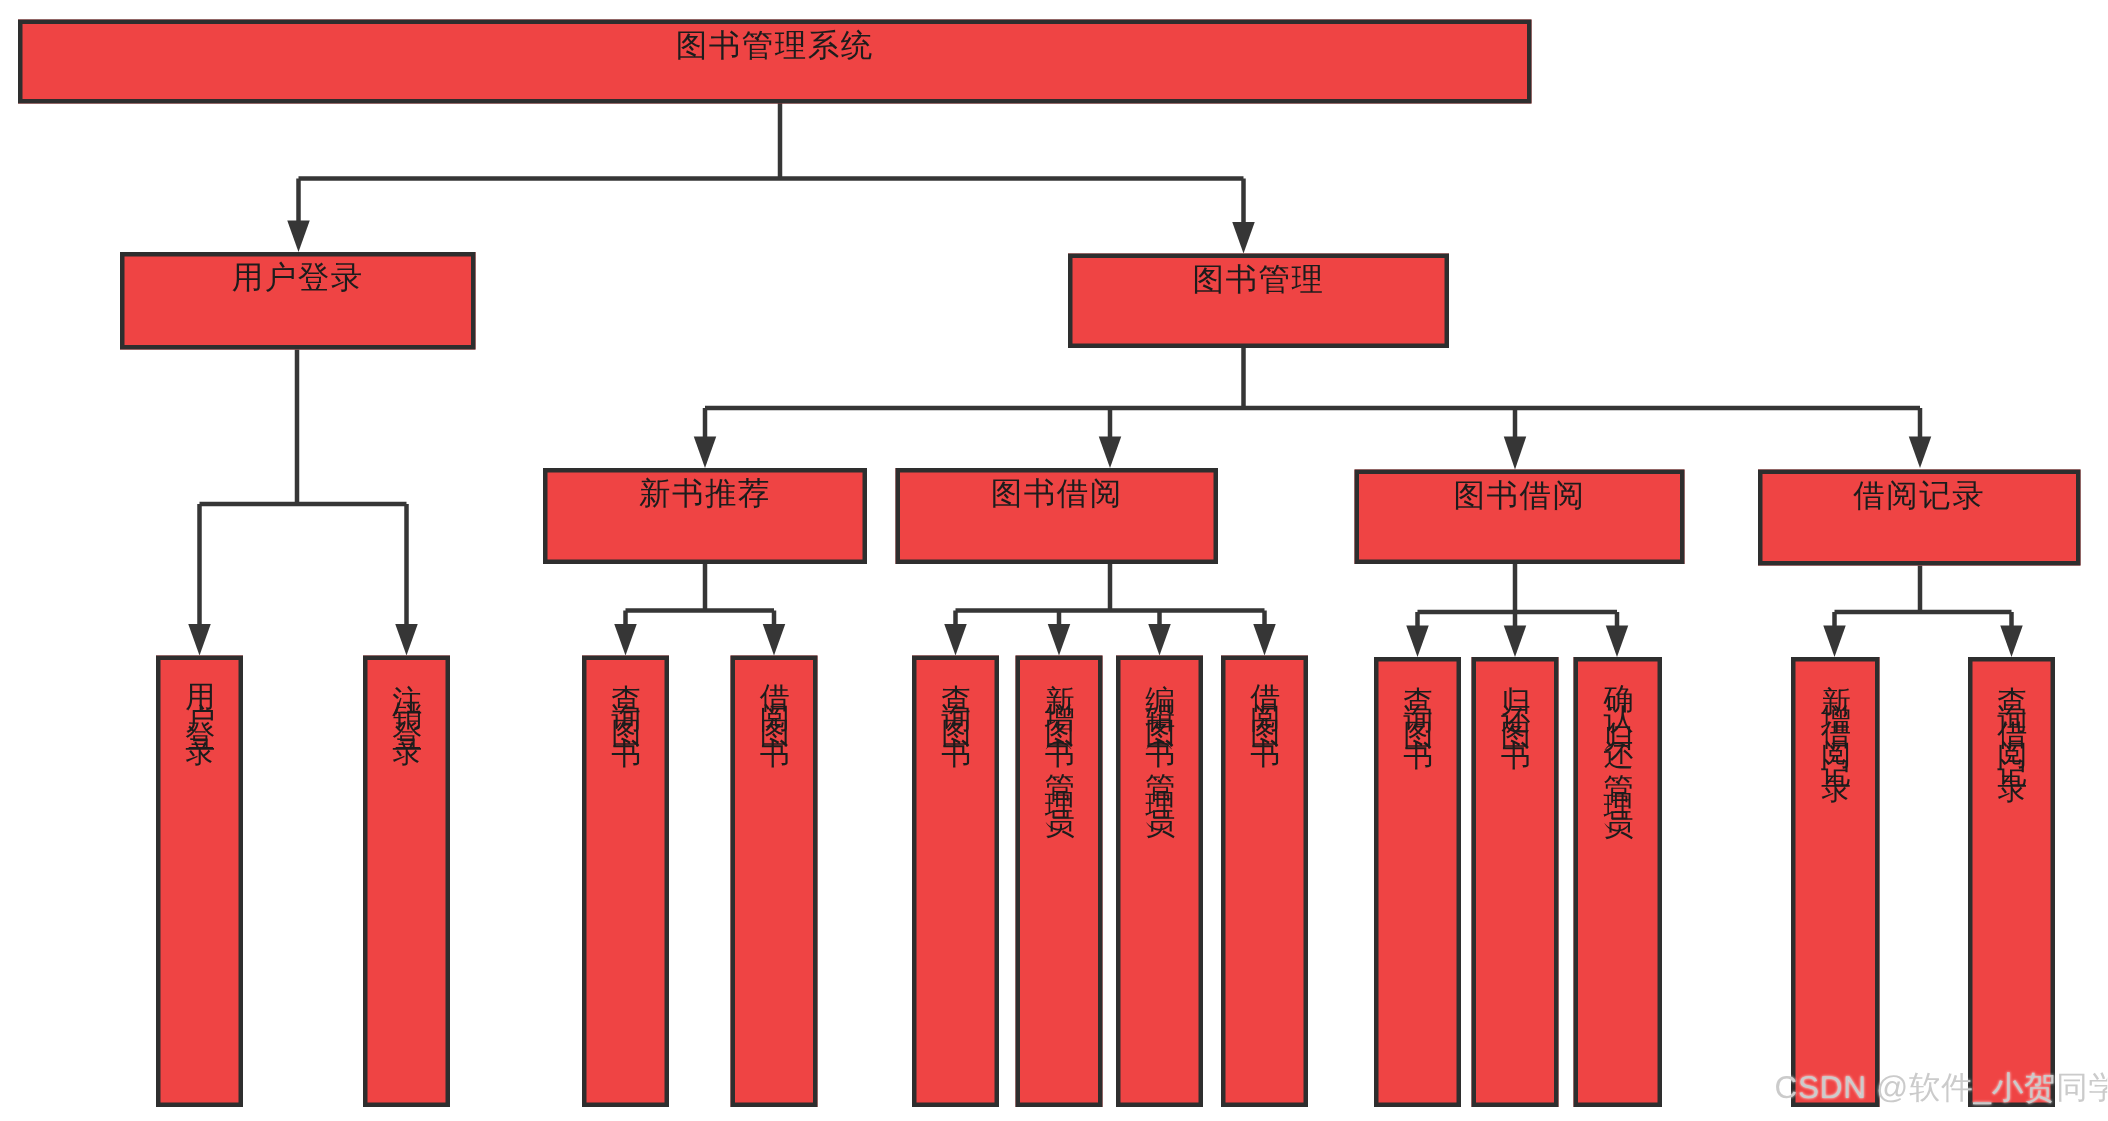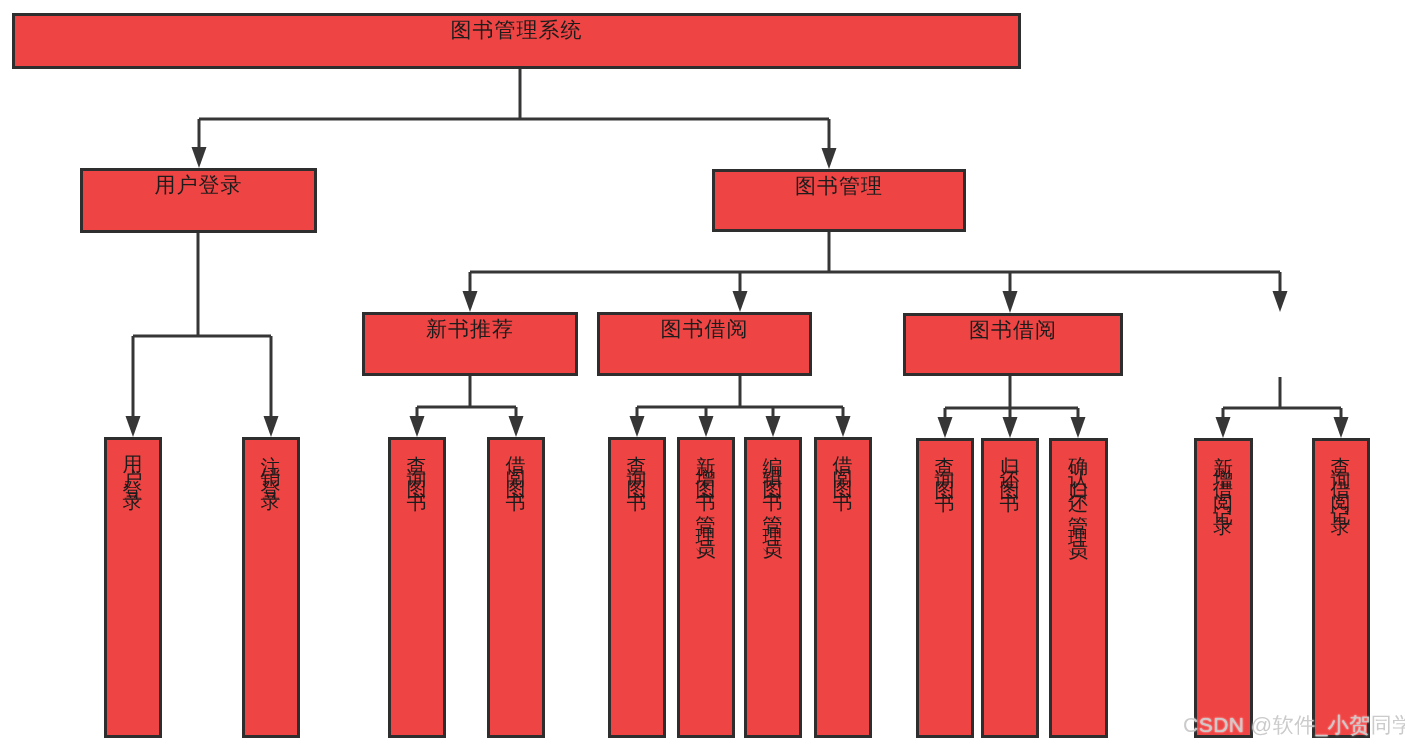--- a/index.html
+++ b/index.html
@@ -154,6 +154,9 @@
   <div class="node" style="left:903px;top:313px;width:220px;height:63px;">
     <span class="hlabel">图书借阅</span>
   </div>
+  <div class="node" style="left:1172px;top:313px;width:215px;height:64px;">
+    <span class="hlabel">借阅记录</span>
+  </div>
 
   <div class="node leaf" style="left:104px;top:437px;width:58px;height:301px;">
     <span class="vtext">用户登录</span>

